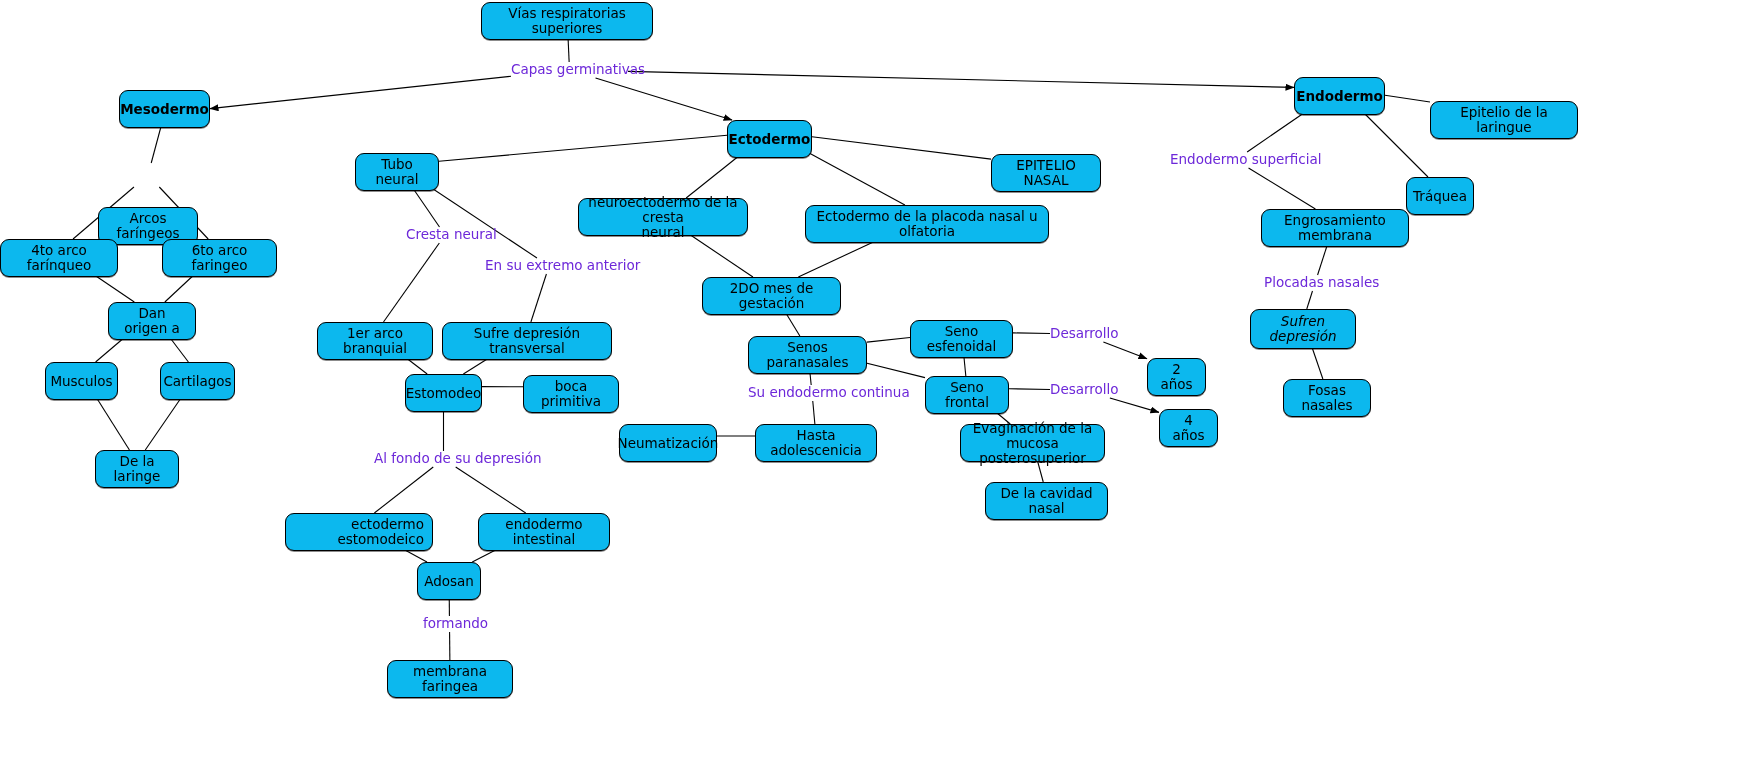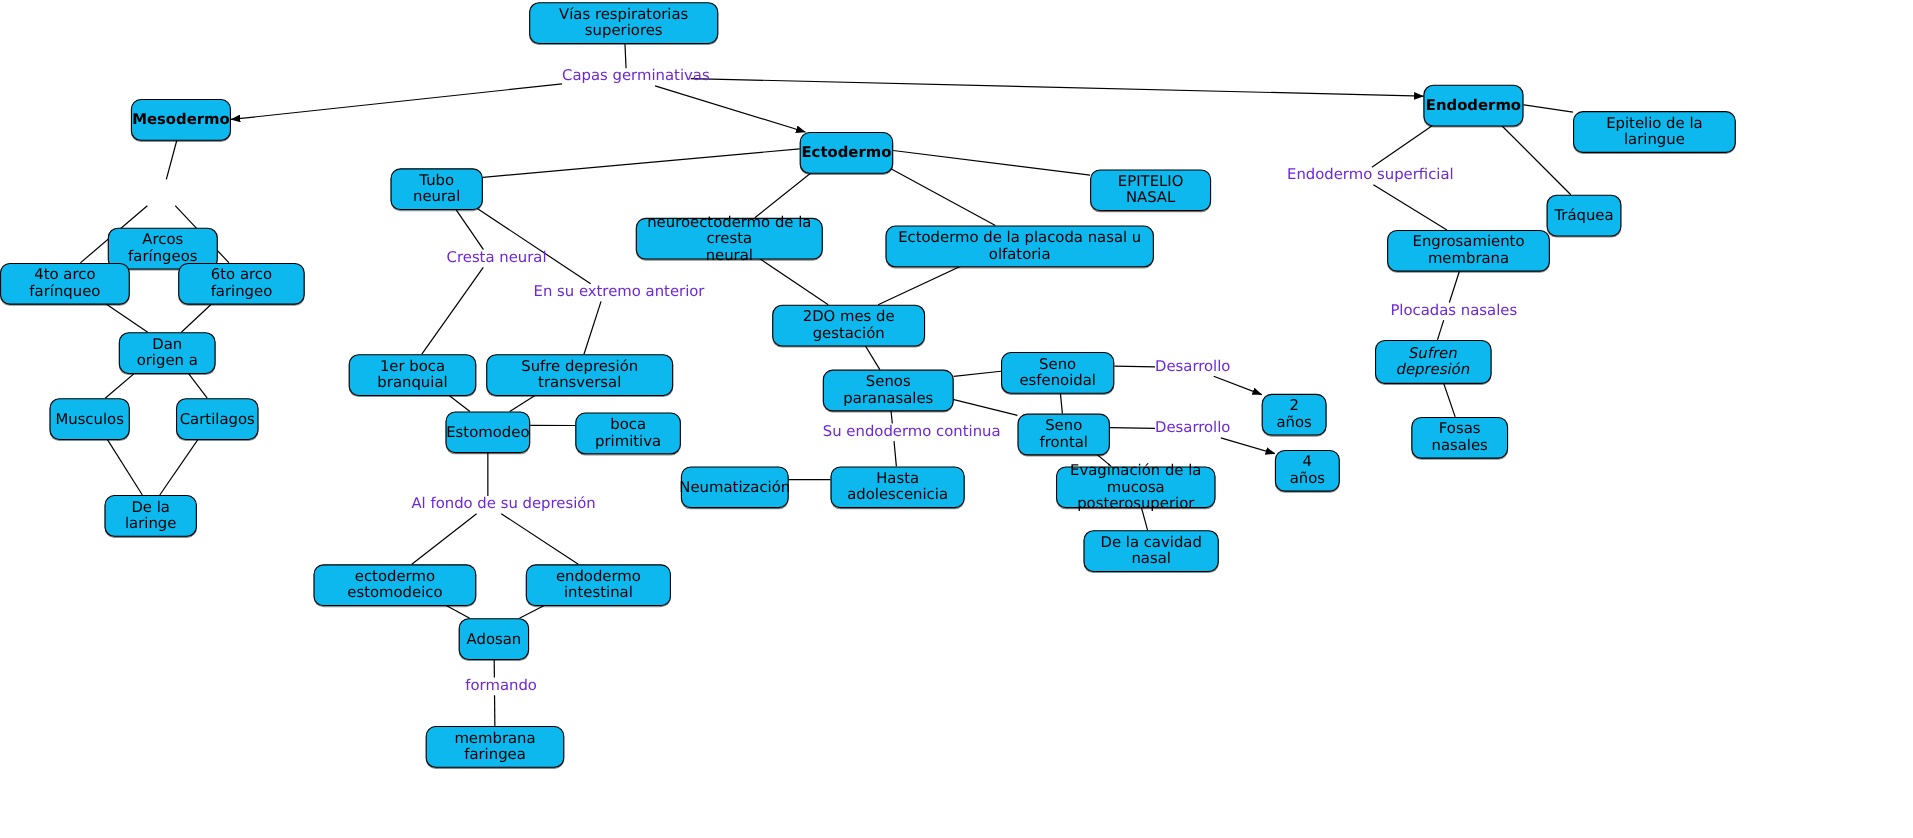--- a/index.html
+++ b/index.html
@@ -139,7 +139,7 @@
       <div class="node" style="left: 160px; top: 362px; width: 75px; height: 24px;">Cartilagos</div>
       <div class="node" style="left: 95px; top: 450px; width: 84px; height: 24px;">De la laringe</div>
       <div class="node" style="left: 355px; top: 153px; width: 84px; height: 24px;">Tubo neural</div>
-      <div class="node" style="left: 317px; top: 322px; width: 116px; height: 24px;">1er boca branquial</div>
+      <div class="node" style="left: 317px; top: 322px; width: 116px; height: 24px;">1er arco branquial</div>
       <div class="node" style="left: 442px; top: 322px; width: 170px; height: 24px;">Sufre depresión transversal</div>
       <div class="node" style="left: 405px; top: 374px; width: 77px; height: 25px;">Estomodeo</div>
       <div class="node" style="left: 523px; top: 375px; width: 96px; height: 24px;">boca primitiva</div>

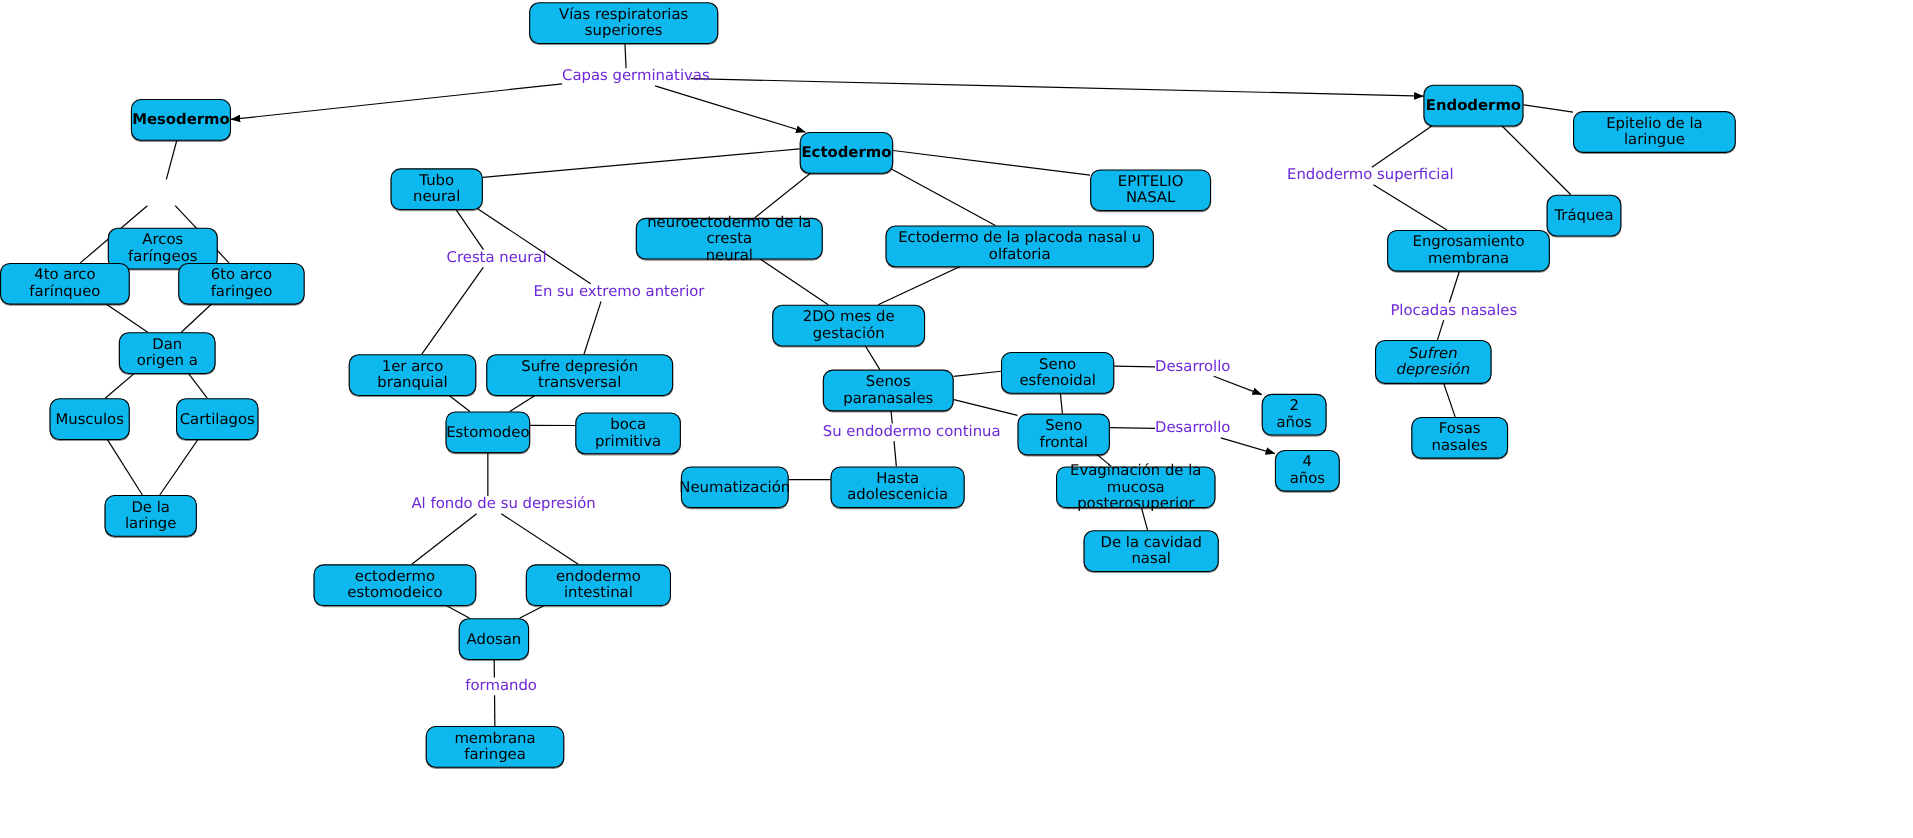--- a/index.html
+++ b/index.html
@@ -143,7 +143,7 @@
       <div class="node" style="left: 442px; top: 322px; width: 170px; height: 24px;">Sufre depresión transversal</div>
       <div class="node" style="left: 405px; top: 374px; width: 77px; height: 25px;">Estomodeo</div>
       <div class="node" style="left: 523px; top: 375px; width: 96px; height: 24px;">boca primitiva</div>
-      <div class="node" style="left: 285px; top: 513px; width: 148px; height: 24px;">ectodermo estomodeico</div>
+      <div class="node" style="left: 285px; top: 513px; width: 148px; height: 24px; text-align: right;">ectodermo estomodeico</div>
       <div class="node" style="left: 478px; top: 513px; width: 132px; height: 24px;">endodermo intestinal</div>
       <div class="node" style="left: 417px; top: 562px; width: 64px; height: 24px;">Adosan</div>
       <div class="node" style="left: 387px; top: 660px; width: 126px; height: 24px;">membrana faringea</div>

